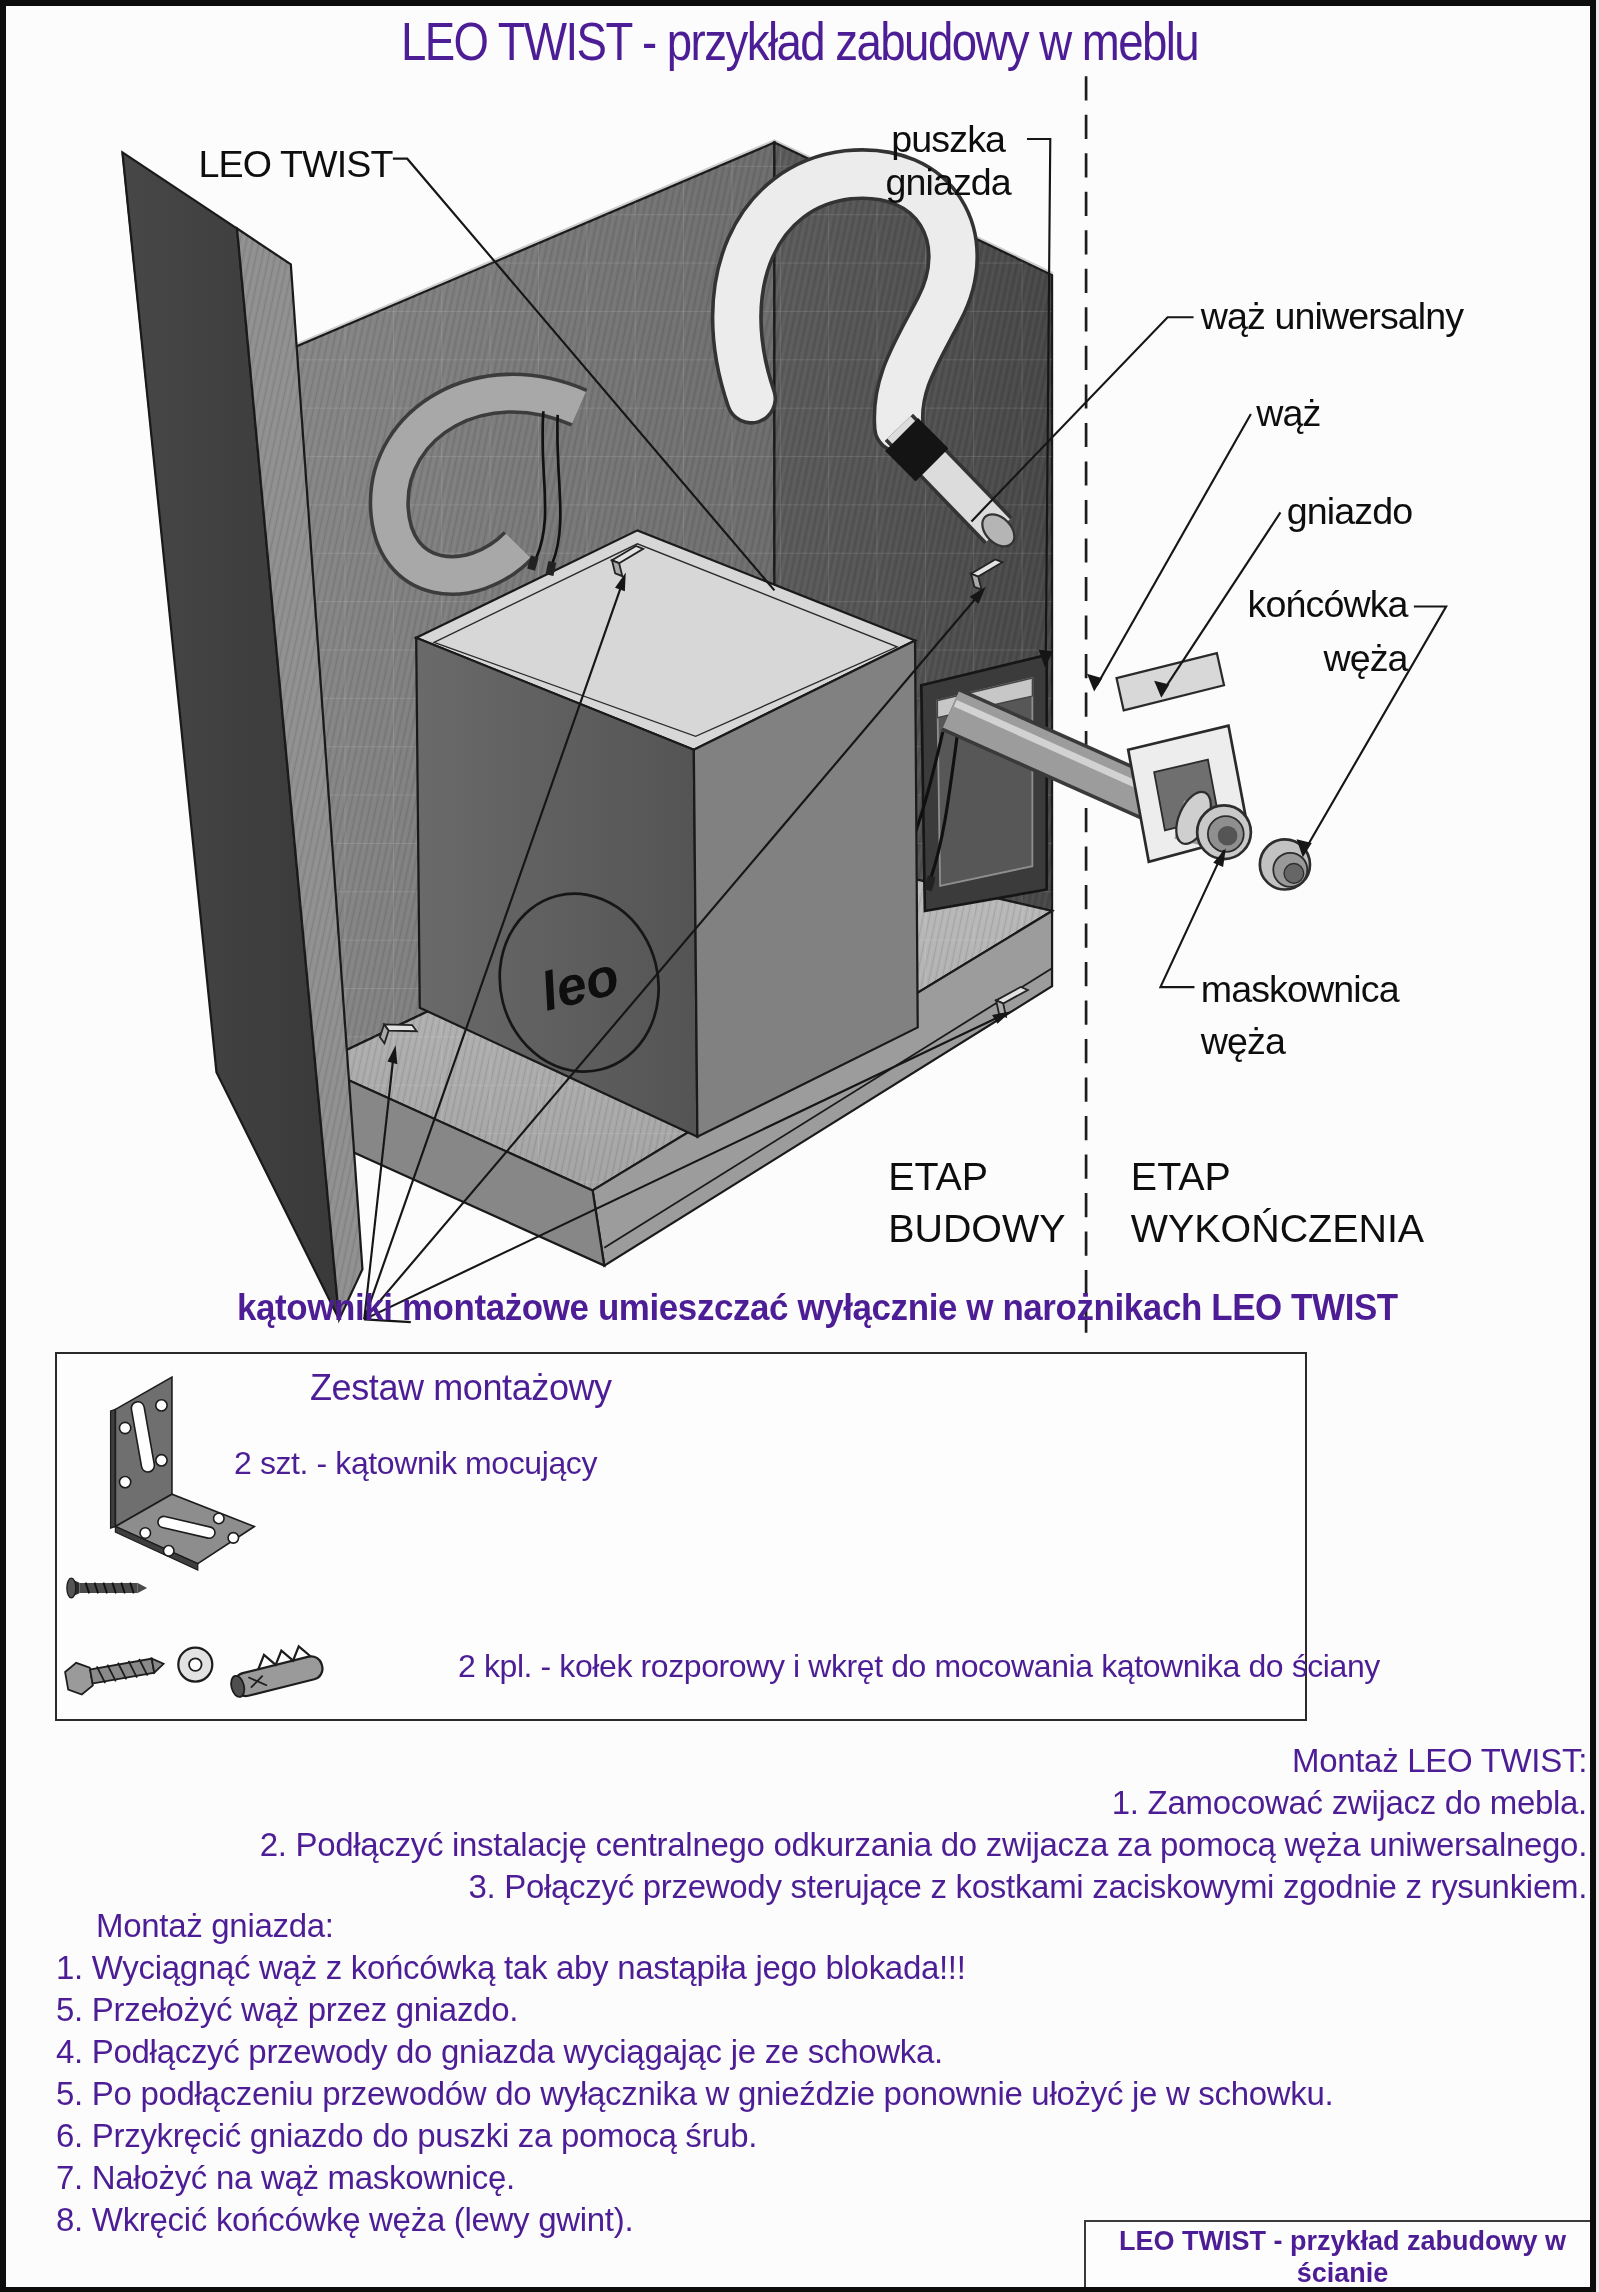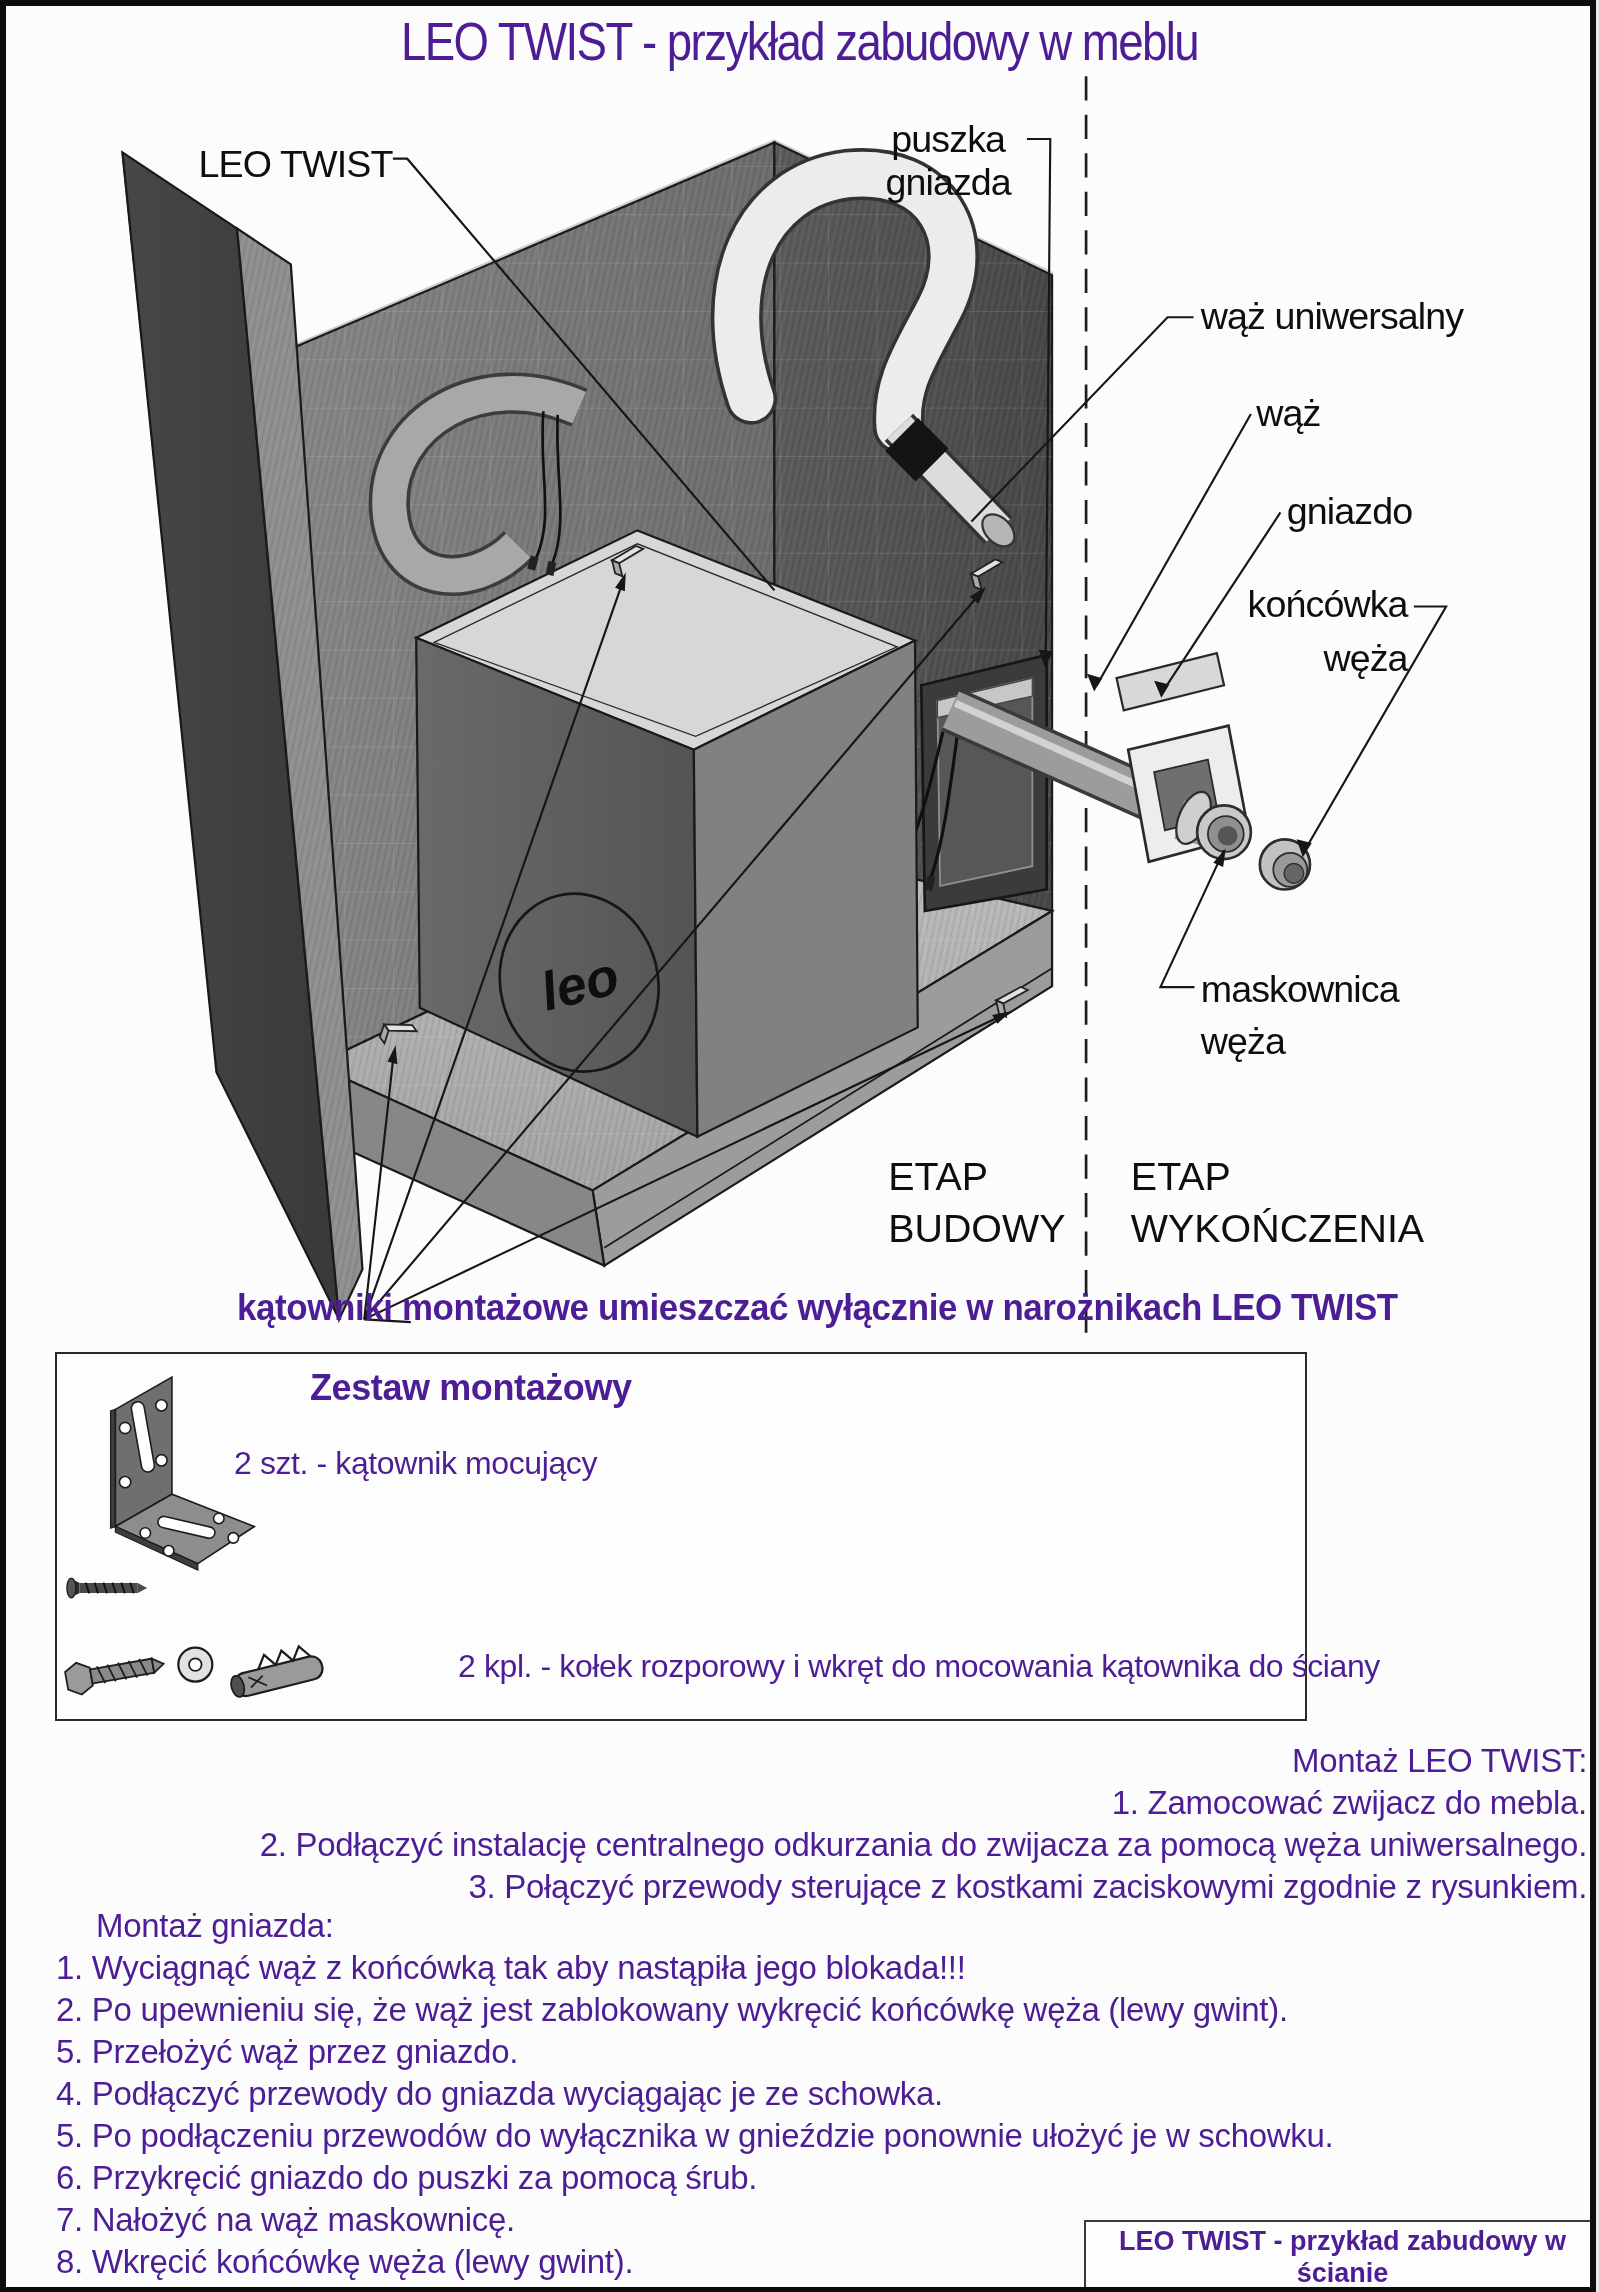--- a/index.html
+++ b/index.html
@@ -15,7 +15,7 @@
         transform:scaleX(0.97);transform-origin:left;}
   .kitbox{position:absolute;left:49px;top:1346px;width:1252px;height:369px;
         border:2.7px solid #2a2a2a;background:#fdfdfd;box-sizing:border-box;}
-  .kit-title{position:absolute;left:253px;top:12.5px;font-size:36px;font-weight:bold;letter-spacing:-0.4px;}
+  .kit-title{position:absolute;left:253px;top:12.5px;font-size:36px;font-weight:normal;letter-spacing:-0.4px;}
   .kit-item{position:absolute;font-size:32px;letter-spacing:-0.4px;white-space:nowrap;}
   .kit-item.i0{left:177px;top:91px;}
   .kit-item.i1{left:97px;top:217px;}

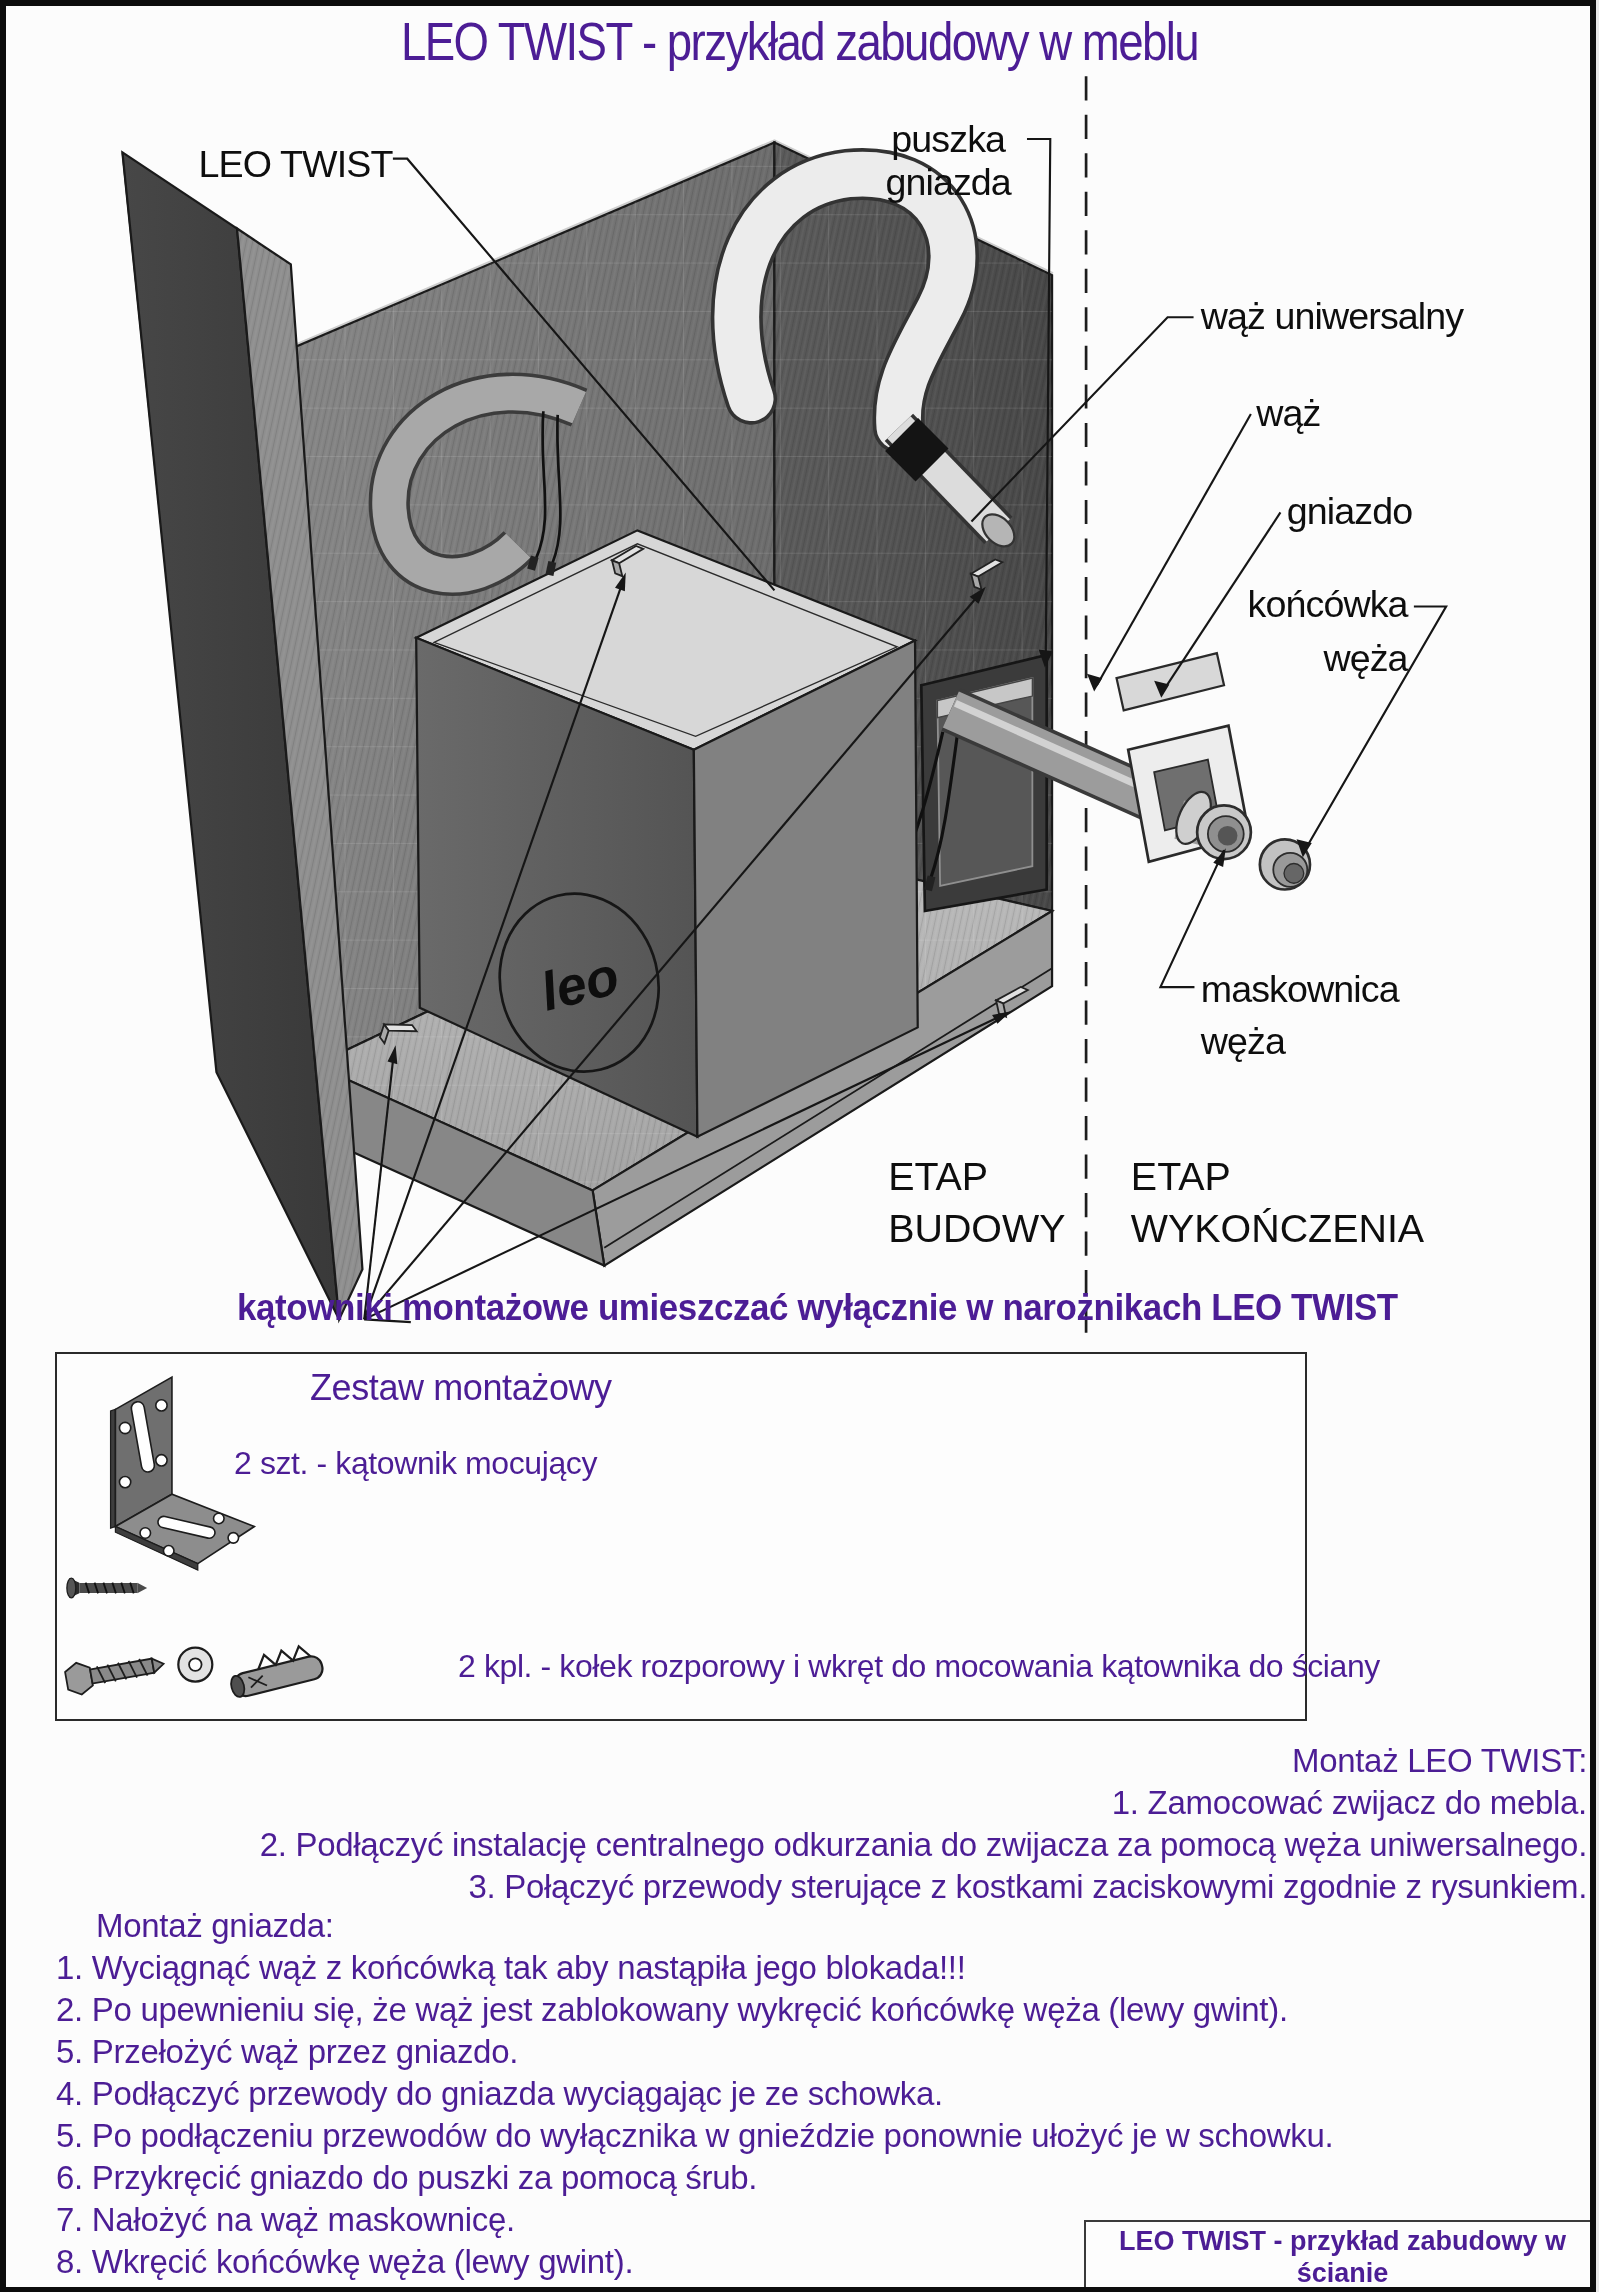--- a/index.html
+++ b/index.html
@@ -306,7 +306,6 @@
   <div class="instructions sec2" style="position:absolute;">
     <div class="heading">Montaż gniazda:</div>
     <div class="step"><span>1. Wyciągnąć wąż z końcówką </span><b>tak aby nastąpiła jego blokada!!!</b><span></span></div>
-    <div class="step"><span>2. Po upewnieniu się, że wąż jest zablokowany wykręcić końcówkę węża (</span><b>lewy gwint</b><span>).</span></div>
     <div class="step"><span>5. Przełożyć wąż przez gniazdo.</span><b></b><span></span></div>
     <div class="step"><span>4. Podłączyć przewody do gniazda wyciągając je ze schowka.</span><b></b><span></span></div>
     <div class="step"><span>5. Po podłączeniu przewodów do wyłącznika w gnieździe ponownie ułożyć je w schowku.</span><b></b><span></span></div>

